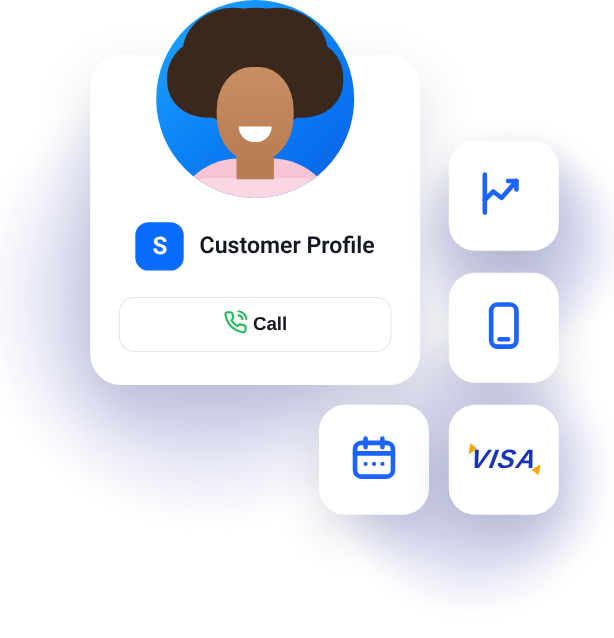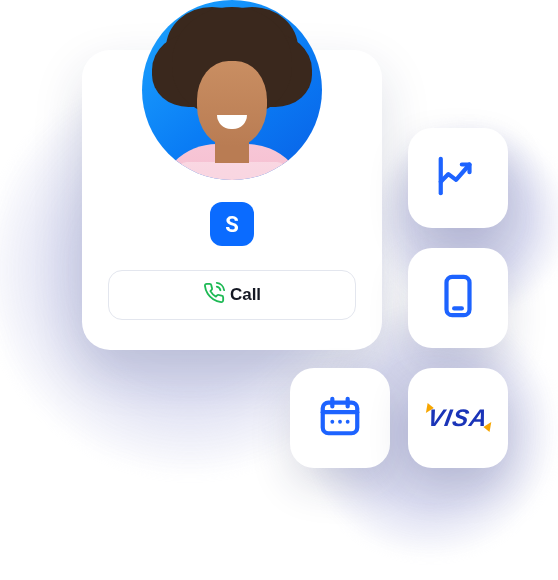--- a/index.html
+++ b/index.html
@@ -158,6 +158,7 @@
     <div class="s-badge">
       <span>S</span>
     </div>
+    <div class="profile-title">Customer Profile</div>
   </div>
 
   <div class="actions">

